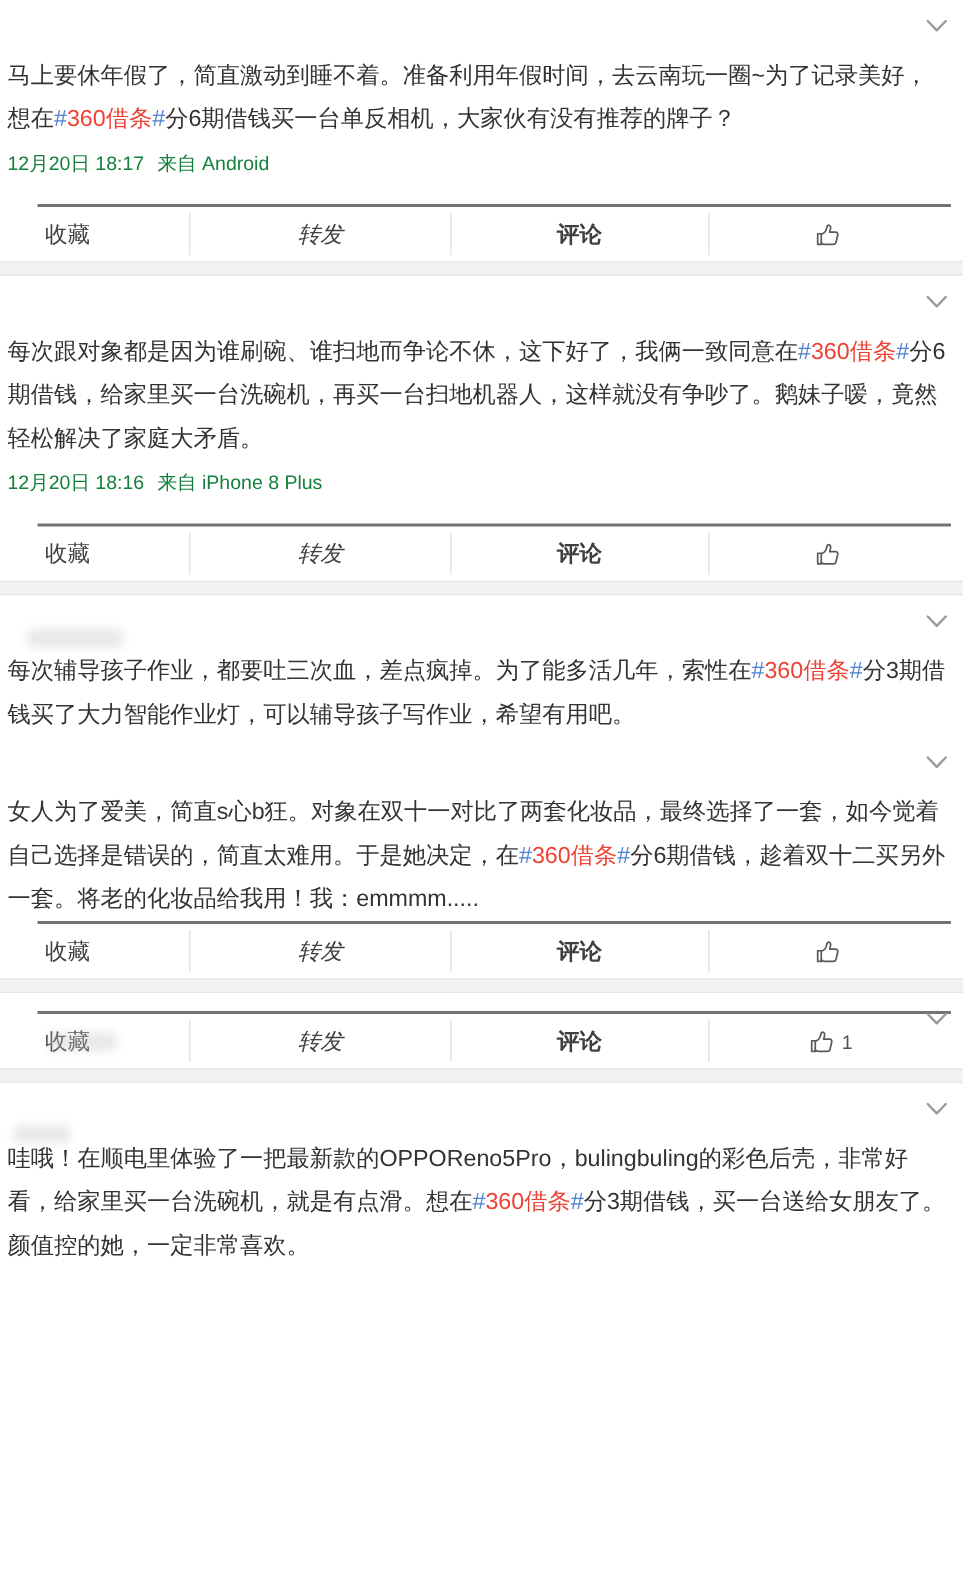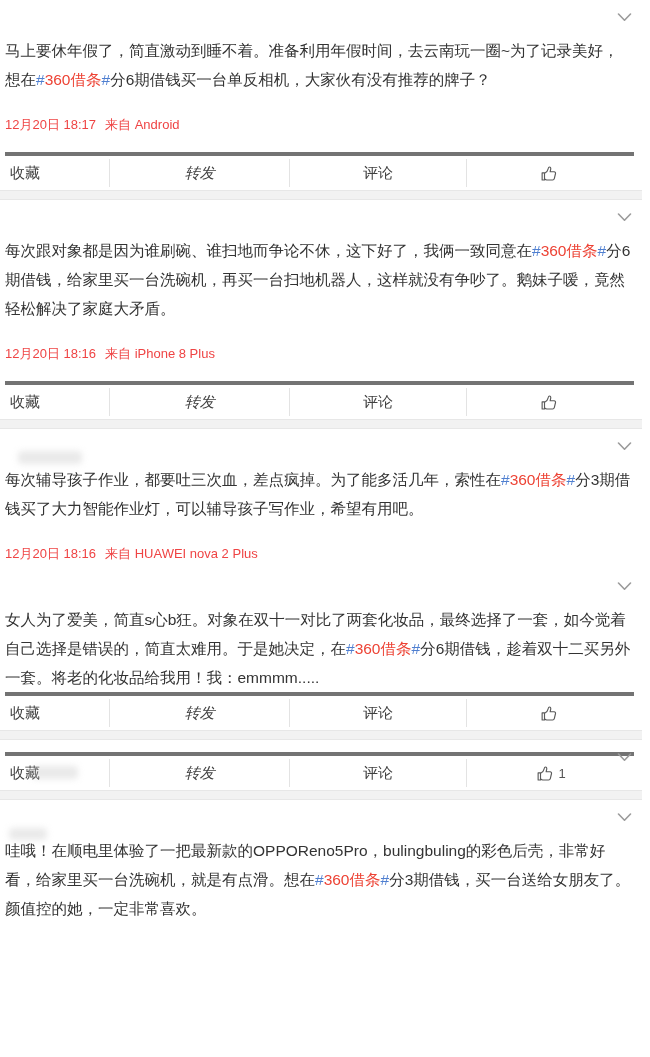--- a/index.html
+++ b/index.html
@@ -26,8 +26,8 @@
   .hash { color:#4f7fd0; }
   .kw   { color:#ed4335; }
   .post-meta {
-    margin-top:22px; margin-bottom:18px;
-    font-size:13px; color:#ef4444; line-height:18px;
+    margin-top:6px; margin-bottom:18px;
+    font-size:13px; color:#15803d; line-height:18px;
   }
   .post-meta .src { margin-left:9px; }
 

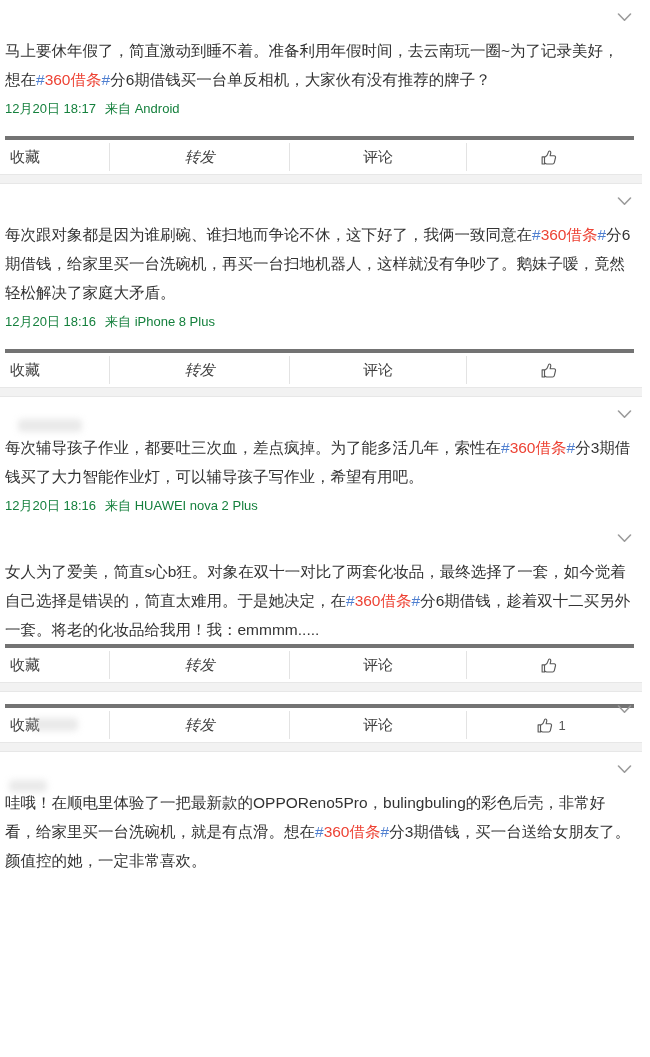--- a/index.html
+++ b/index.html
@@ -33,8 +33,8 @@
 
   .action-bar {
     display:flex; align-items:center;
-    height:38px; border-top:4px solid #737373;
-    font-size:15px; color:#404040;
+    height:38px; border-top:2px solid #737373;
+    font-size:15px; color:#404040;margin-left:20px;
   }
   .action-cell {
     display:flex; align-items:center; justify-content:center;

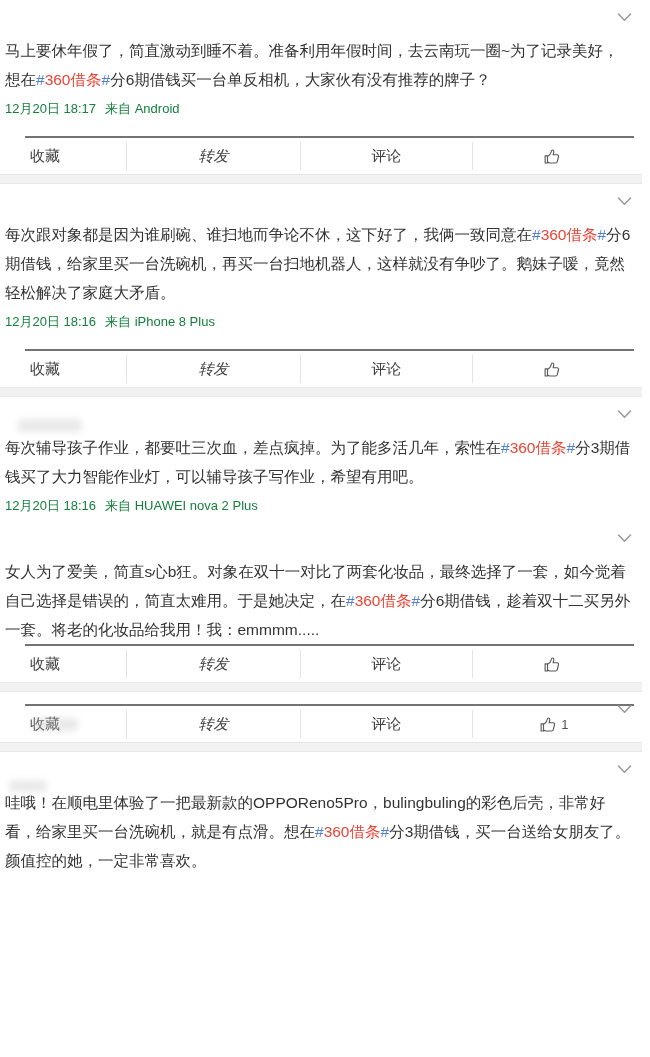--- a/index.html
+++ b/index.html
@@ -42,7 +42,7 @@
   }
   .cell-fav    { flex:0 0 16.6%; justify-content:flex-start; padding-left:5px; }
   .cell-repost { flex:0 0 28.4%;font-style:italic; }
-  .cell-comment{ flex:0 0 28.0%; }
+  .cell-comment{ flex:0 0 28.0%;font-weight:bold; }
   .cell-like   { flex:1; }
   .vsep { width:1px; background:#e3e3e3; align-self:center; height:28px; }
   .like-count { font-size:13px; color:#555; margin-left:4px; }

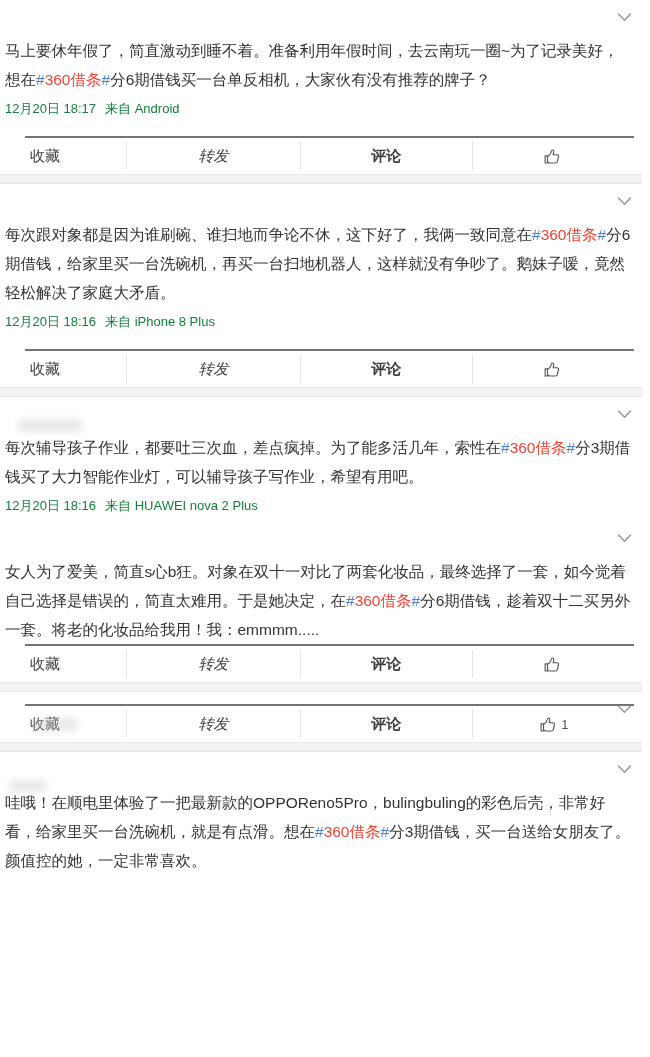--- a/index.html
+++ b/index.html
@@ -143,7 +143,6 @@
         </svg>
     </div>
     <div class="post-text"><span>每次辅导孩子作业，都要吐三次血，差点疯掉。为了能多活几年，索性在</span><span class="topic-link"><span class="hash">#</span><span class="kw">360借条</span><span class="hash">#</span></span><span>分3期借钱买了大力智能作业灯，可以辅导孩子写作业，希望有用吧。</span></div>
-    <div class="post-meta" style="margin-bottom:6px;"><span>12月20日 18:16</span><span class="src">来自 HUAWEI nova 2 Plus</span></div>
   </div>
 
   <div class="post">

